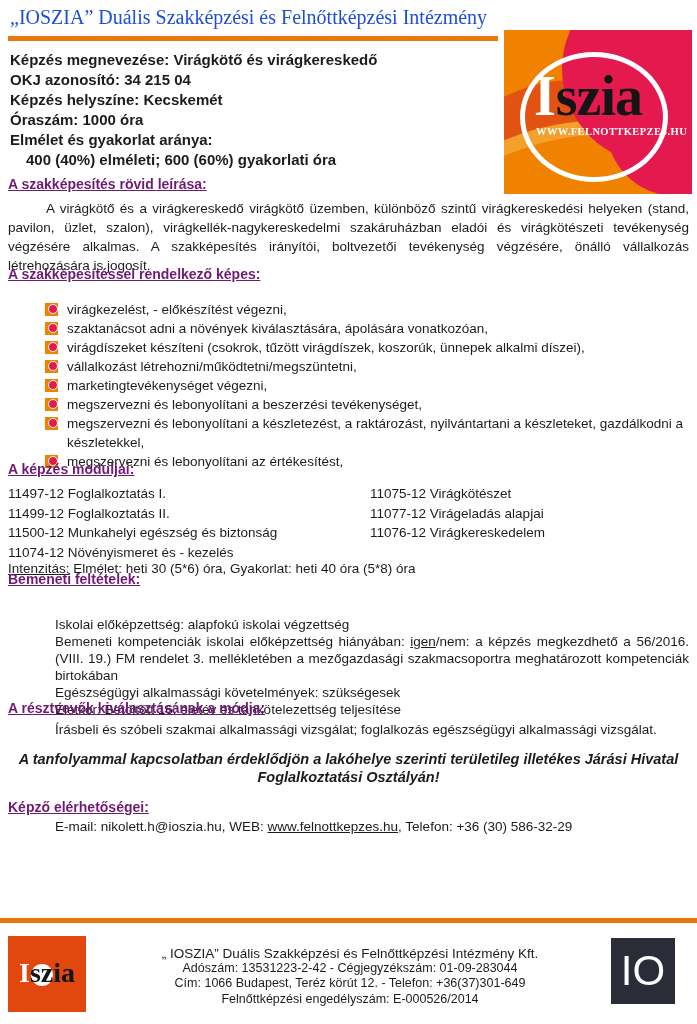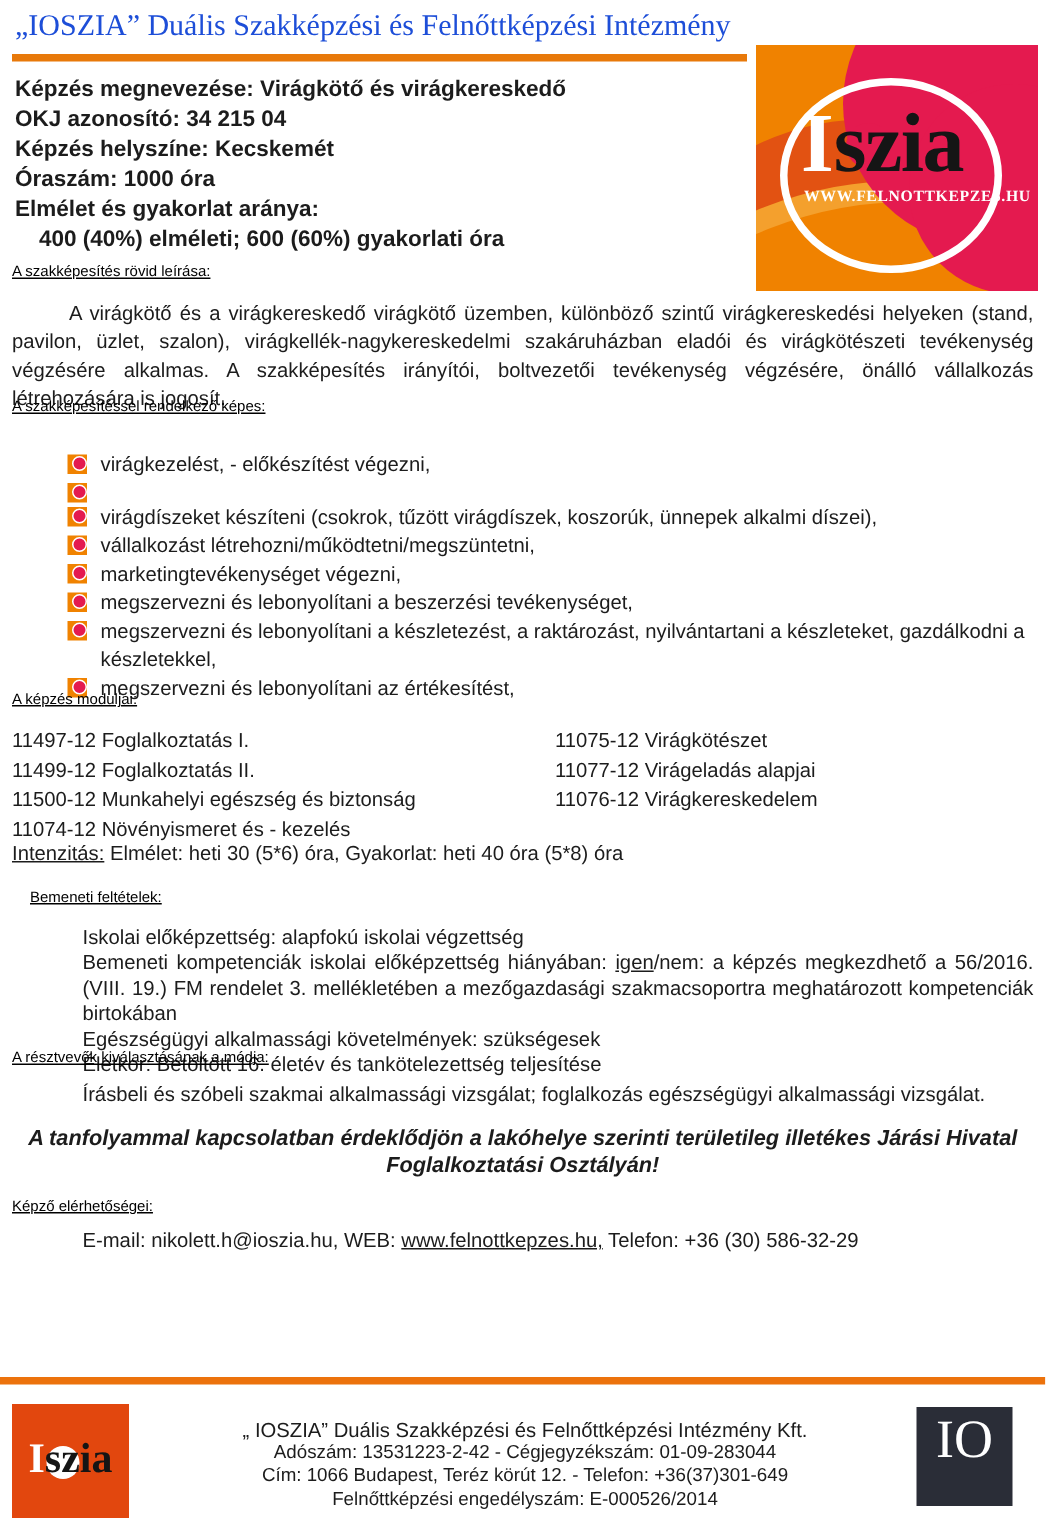--- a/index.html
+++ b/index.html
@@ -33,7 +33,7 @@
   .bl-site   { position:absolute; left:32px; top:96px; color:#ffffff; font-family:"Liberation Serif", serif; font-weight:bold; font-size:10.5px; letter-spacing:0.4px; }
 
   
-  .h-underline { position:absolute; left:8px; font-size:10px; text-decoration:underline; color:#000000; }
+  .h-underline { position:absolute; left:8px; font-size:14px; text-decoration:underline; color:#701a75;font-weight:bold; }
   .body-text { font-size:13.5px; color:#1c1c1c; }
 
   .desc-body { position:absolute; left:8px; top:199px; width:681px; text-align:justify; text-indent:38px; line-height:19px; }

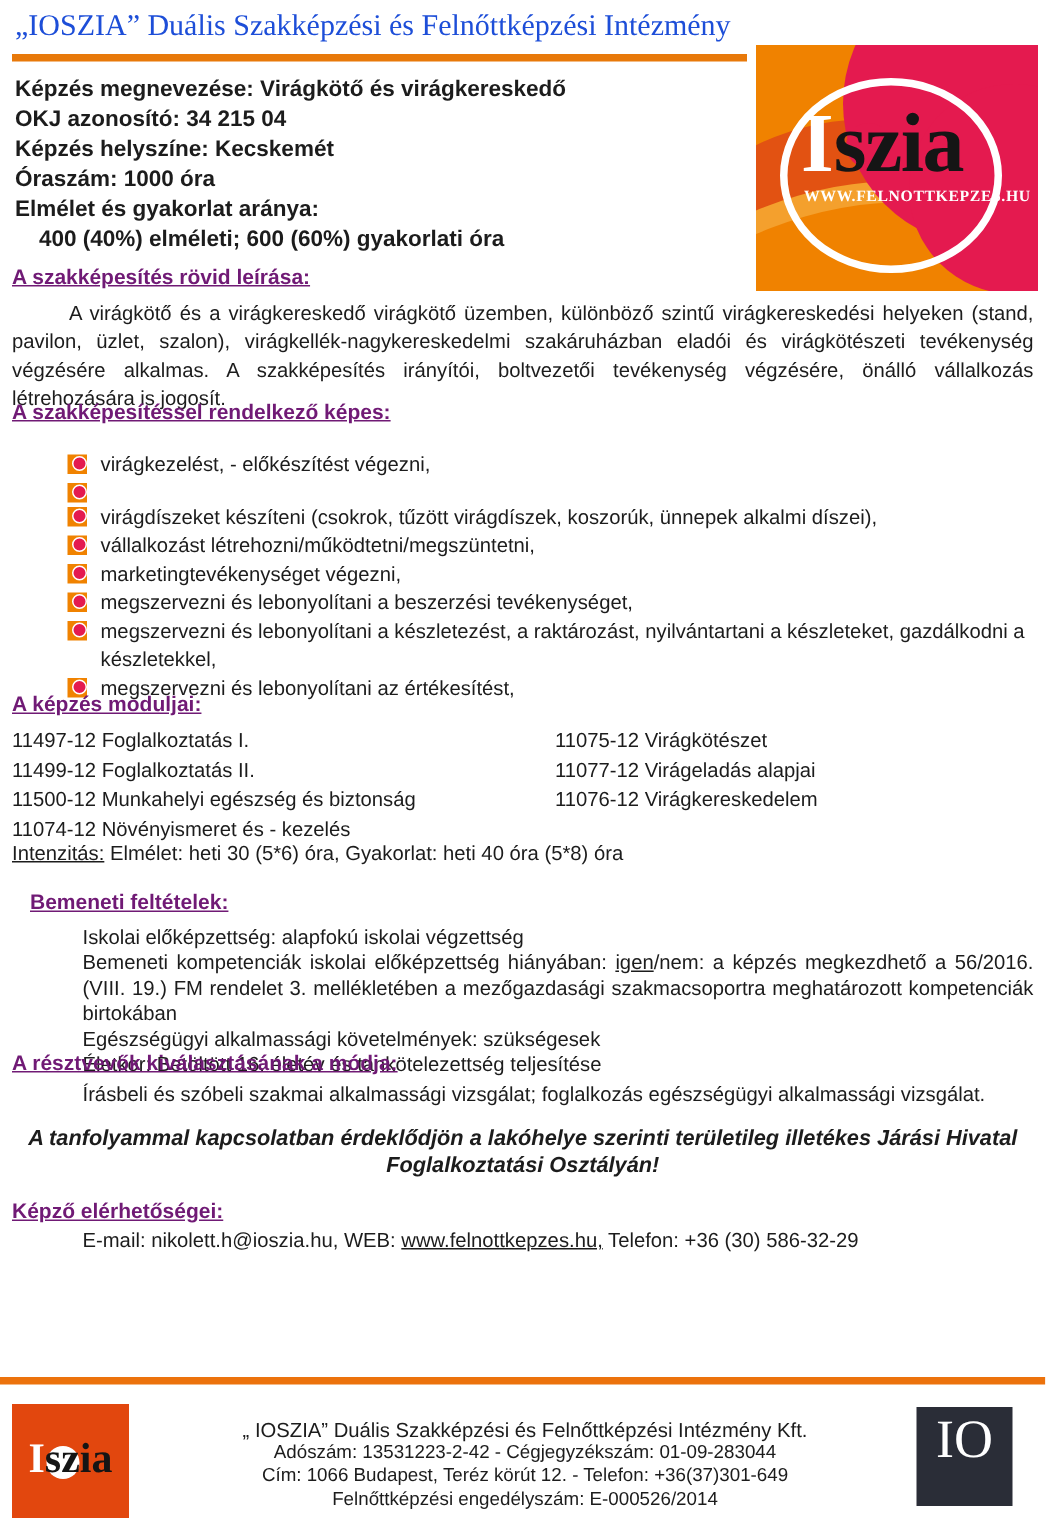--- a/index.html
+++ b/index.html
@@ -120,6 +120,7 @@
         <span class="cap-icon">
           <span class="ci-c"></span>
         </span>
+        <span>szaktanácsot adni a növények kiválasztására, ápolására vonatkozóan,</span>
       </li>
     <li>
         <span class="cap-icon">

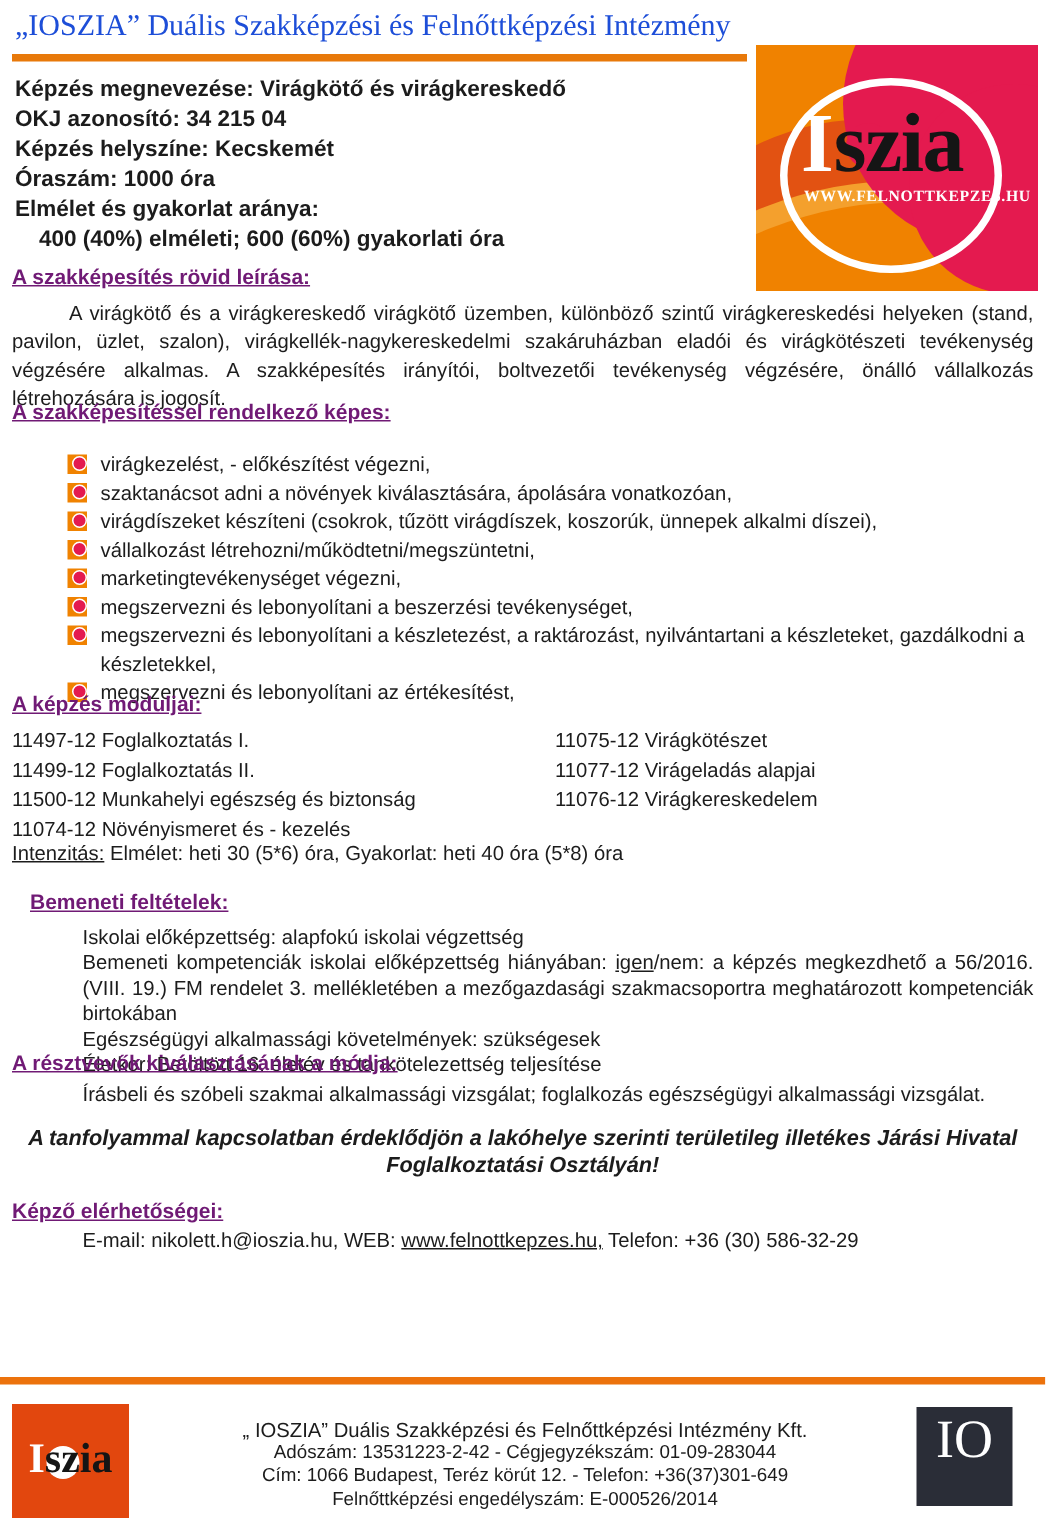--- a/index.html
+++ b/index.html
@@ -175,7 +175,7 @@
 
   <div class="intensity body-text"><span class="u">Intenzitás:</span><span> Elmélet: heti 30 (5*6) óra, Gyakorlat: heti 40 óra (5*8) óra</span></div>
 
-  <div class="h-underline" style="top:593px;margin-left:12px;">Bemeneti feltételek:</div>
+  <div class="h-underline" style="top:571px;">Bemeneti feltételek:</div>
   <div class="entry-block body-text">
     <div>Iskolai előképzettség: alapfokú iskolai végzettség</div>
     <div class="entry-justify"><span>Bemeneti kompetenciák iskolai előképzettség hiányában: </span><span class="u">igen</span><span>/nem: a képzés megkezdhető a 56/2016. (VIII. 19.) FM rendelet 3. mellékletében a mezőgazdasági szakmacsoportra meghatározott kompetenciák birtokában</span></div>

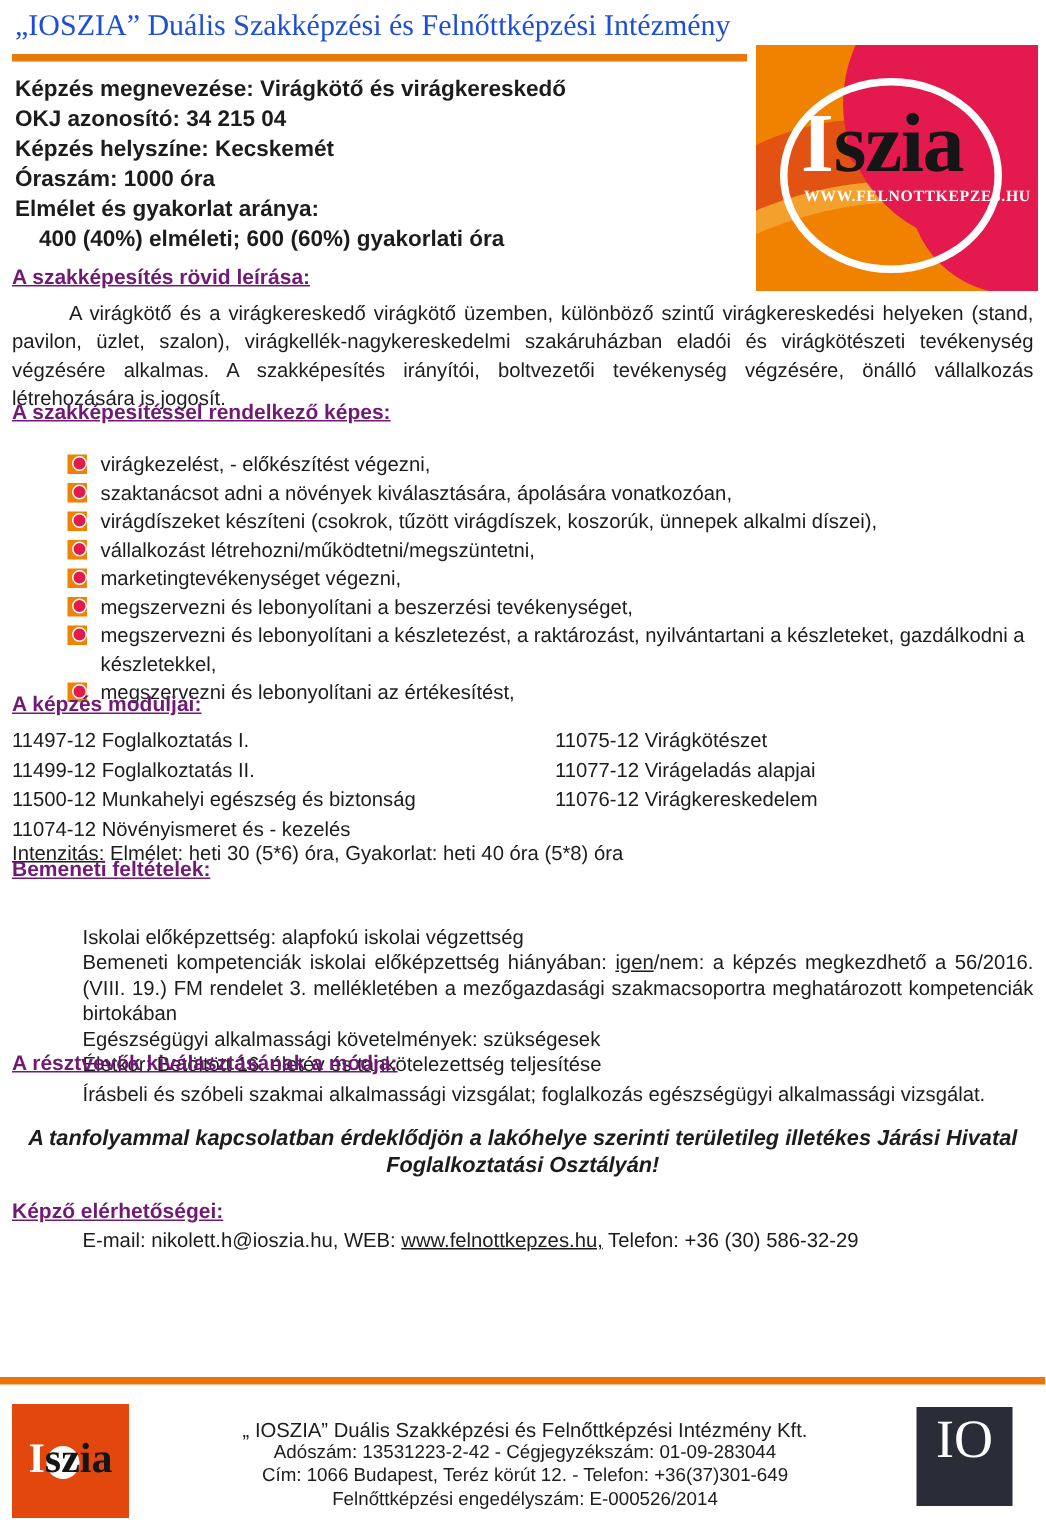--- a/index.html
+++ b/index.html
@@ -73,8 +73,8 @@
   .f-company { font-family:Liberation Sans, sans-serif; font-size:13.5px; }
 
   .f-logo-right { position:absolute; left:611px; top:938px; width:64px; height:66px; background:#2a2d37;
-                  display:flex; justify-content:center;
-                  color:#ffffff; font-family:Liberation Serif, serif; font-size:36px; }
+                  display:flex; align-items:center; justify-content:center;
+                  color:#ffffff; font-family:Liberation Sans, sans-serif; font-size:42px; }
 </style>
 </head>
 <body>

